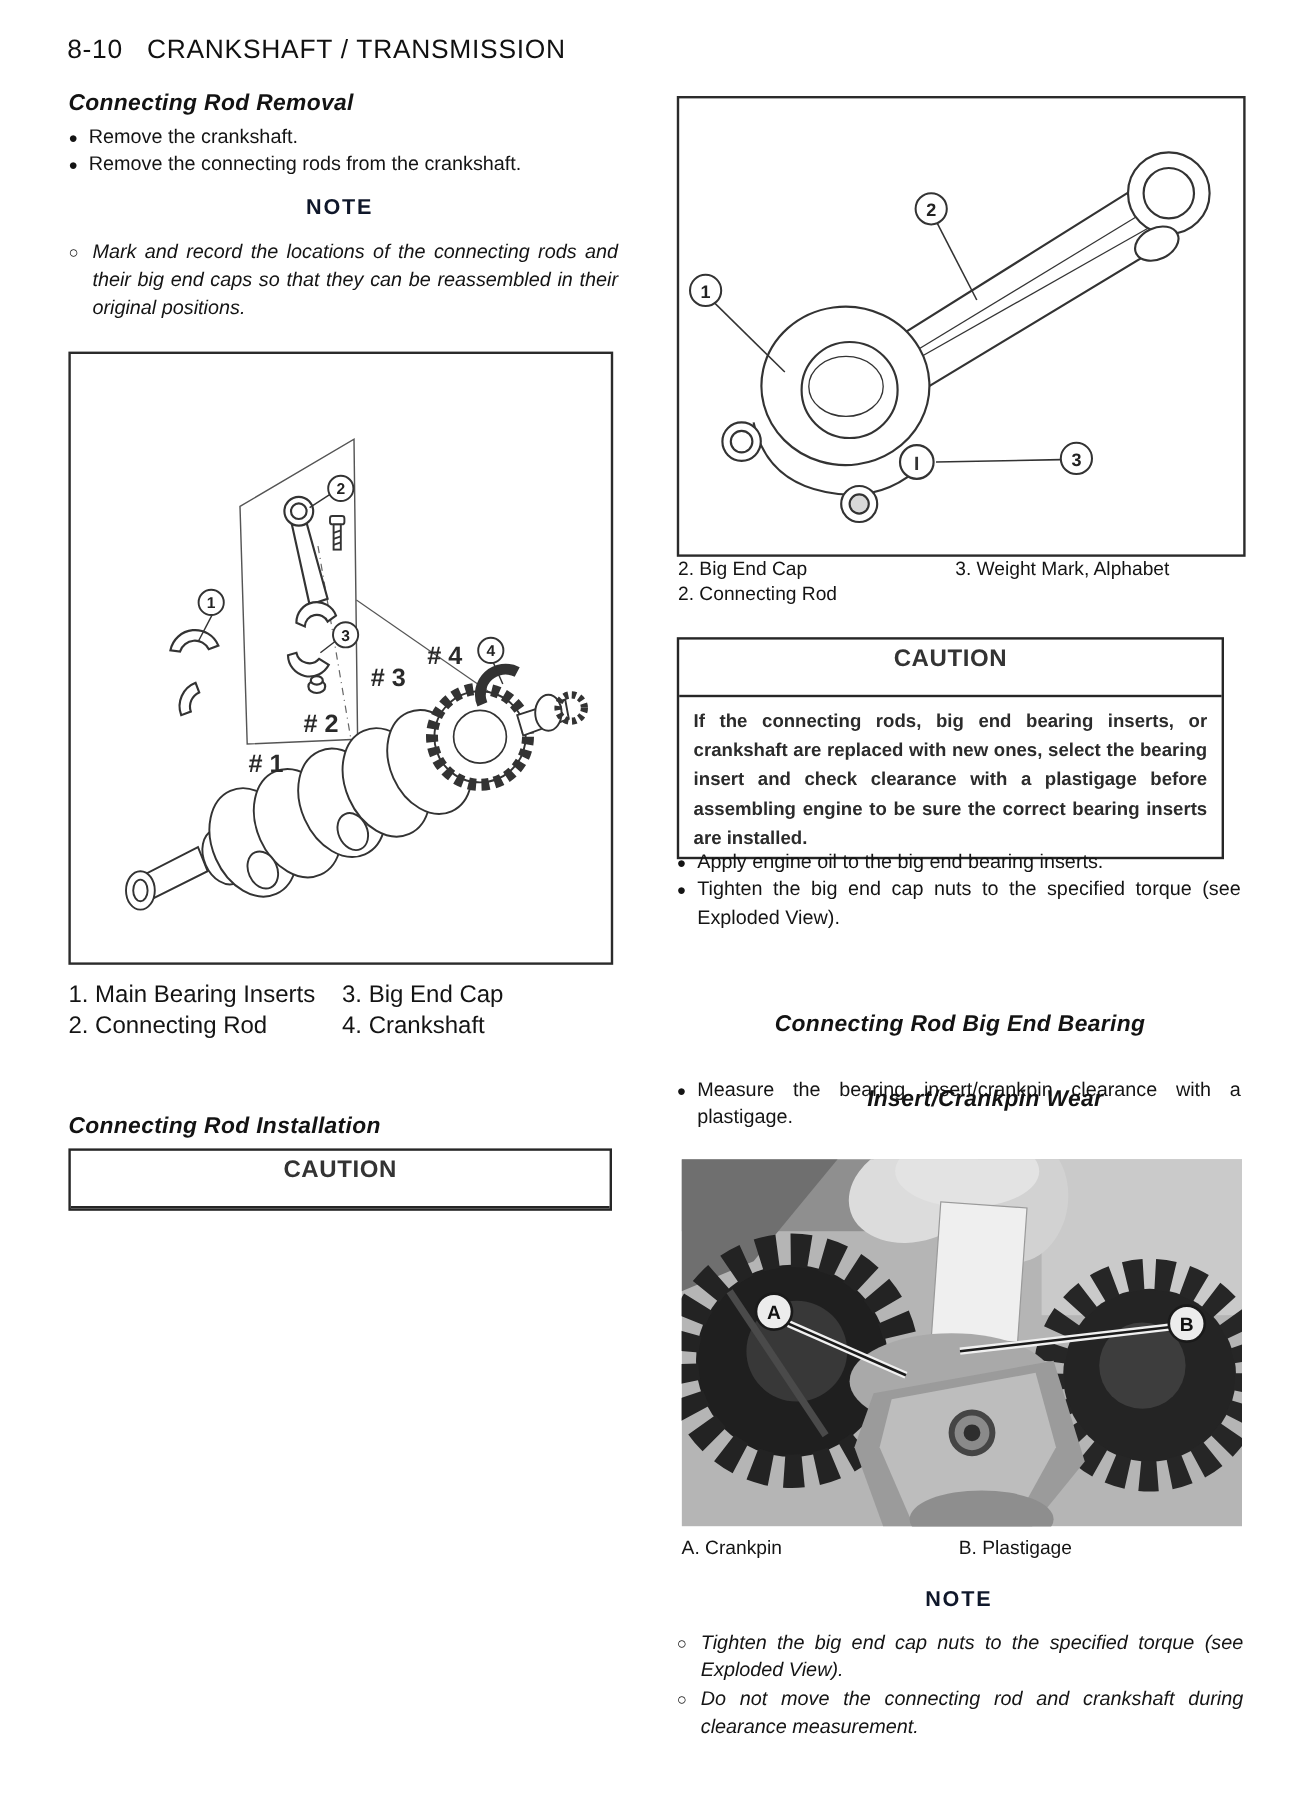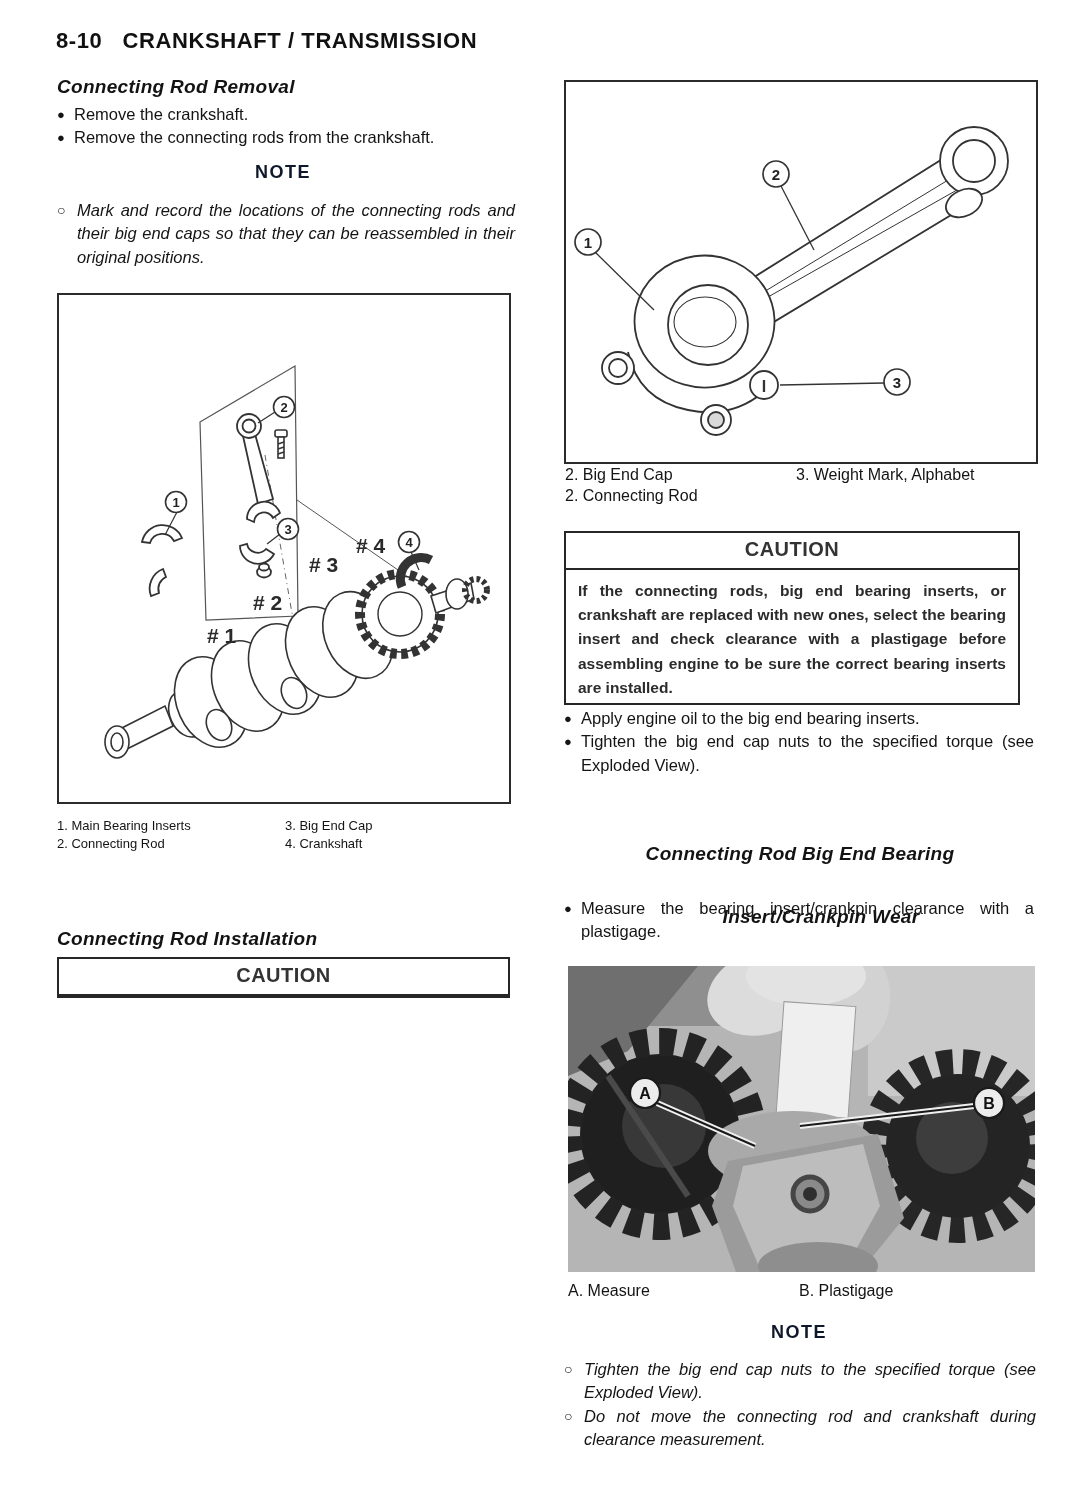--- a/index.html
+++ b/index.html
@@ -10,7 +10,7 @@
   }
   .abs{position:absolute;}
   
-  .hdr{left:56px; top:28px; font-size:22px; font-weight:700; letter-spacing:0.6px; color:#111;}
+  .hdr{left:56px; top:28px; font-size:22px; font-weight:400; letter-spacing:0.6px; color:#111;}
   .hdr .num{margin-right:20px;}
   
   .ih{font-style:italic; font-weight:600; font-size:19px; letter-spacing:0.3px; color:#131313;text-align:center;}

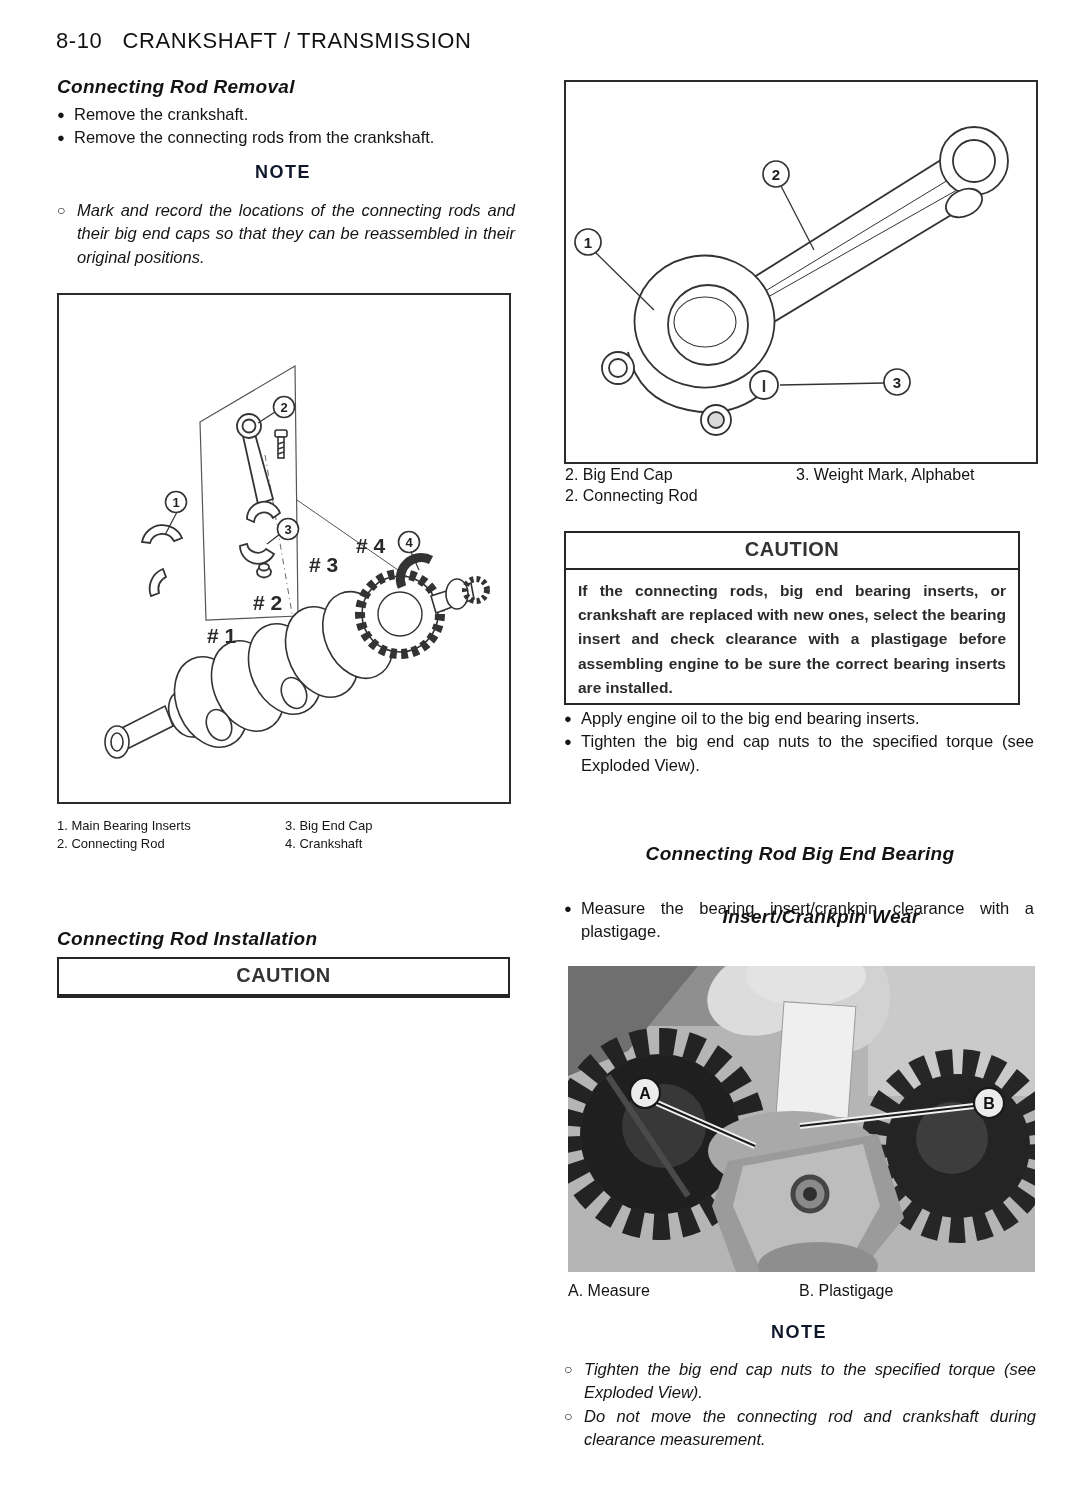--- a/index.html
+++ b/index.html
@@ -30,7 +30,7 @@
   .capgrid2{display:grid; grid-template-columns:231px 1fr; row-gap:3px; font-size:16px; font-weight:500; color:#141414;}
   
   .caution{border:2.5px solid #262626; background:#fff;}
-  .c-title{text-align:center; font-size:20px; font-weight:700; letter-spacing:0.5px; padding:5px 0 7px; border-bottom:2.5px solid #262626; color:#333;}
+  .c-title{text-align:center; font-size:20px; font-weight:700; letter-spacing:0.5px; padding:5px 0 18px; border-bottom:2.5px solid #262626; color:#333;}
   .c-body{padding:9px 12px 3px; font-size:15.5px; font-weight:700; text-align:justify; line-height:1.56; color:#2b2b2b;}
   .ln2{padding-left:42px;margin-top:41px;}
   svg text{font-family:"Liberation Sans", sans-serif;}

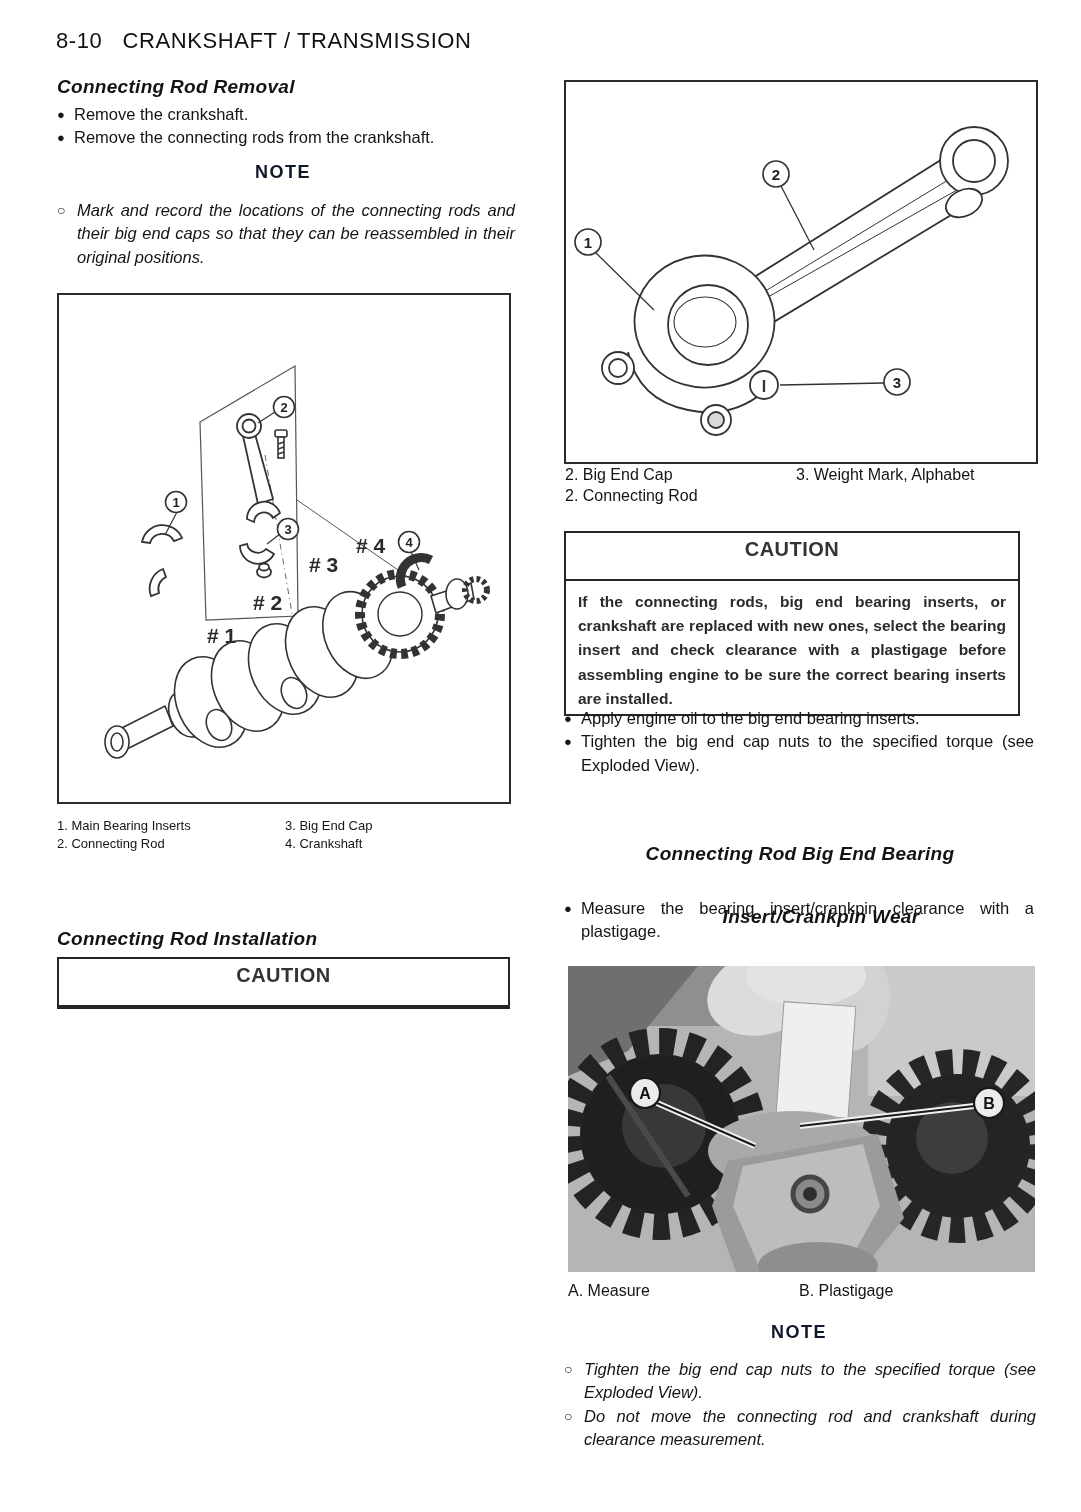--- a/index.html
+++ b/index.html
@@ -26,7 +26,7 @@
   
   .figbox{border:2px solid #2b2b2b; background:#fff;}
   
-  .capgrid{display:grid; grid-template-columns:228px 1fr; row-gap:3px; font-size:13px; font-weight:500; color:#141414;}
+  .capgrid{display:grid; grid-template-columns:228px 1fr; row-gap:3px; font-size:20px; font-weight:500; color:#141414;}
   .capgrid2{display:grid; grid-template-columns:231px 1fr; row-gap:3px; font-size:16px; font-weight:500; color:#141414;}
   
   .caution{border:2.5px solid #262626; background:#fff;}

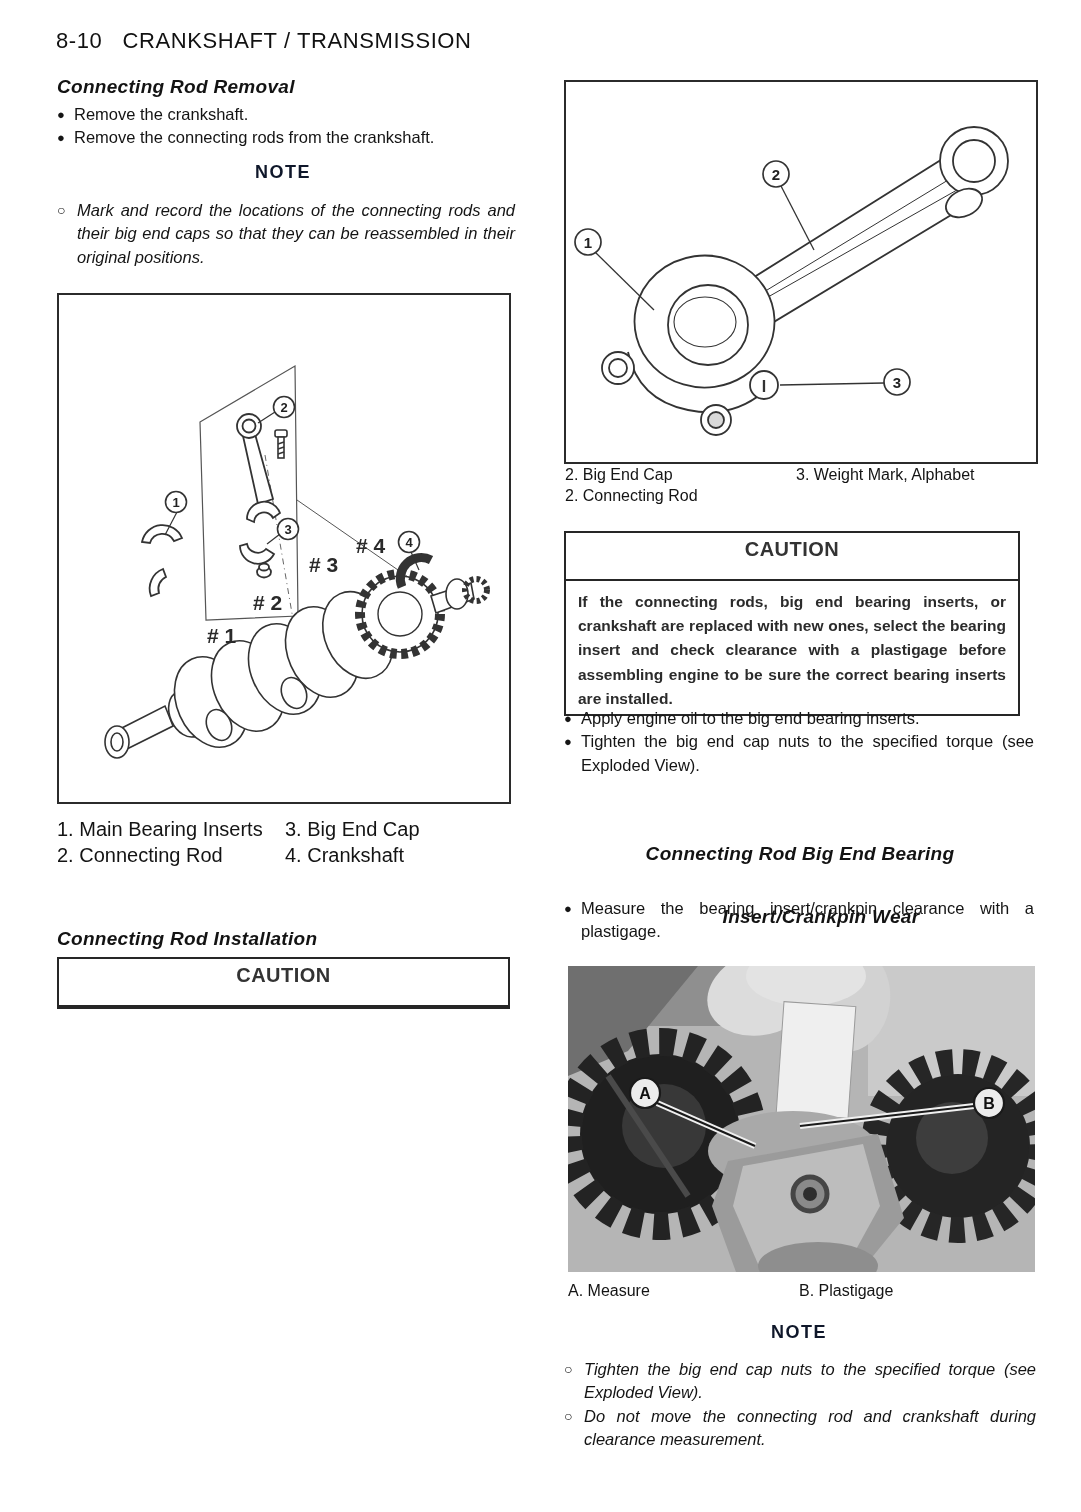--- a/index.html
+++ b/index.html
@@ -308,7 +308,7 @@
   </div>
 
   <div class="abs capgrid2" style="left:568px; top:1282px; width:460px;">
-    <span>A. Measure</span>
+    <span>A. Crankpin</span>
     <span>B. Plastigage</span>
   </div>
 

